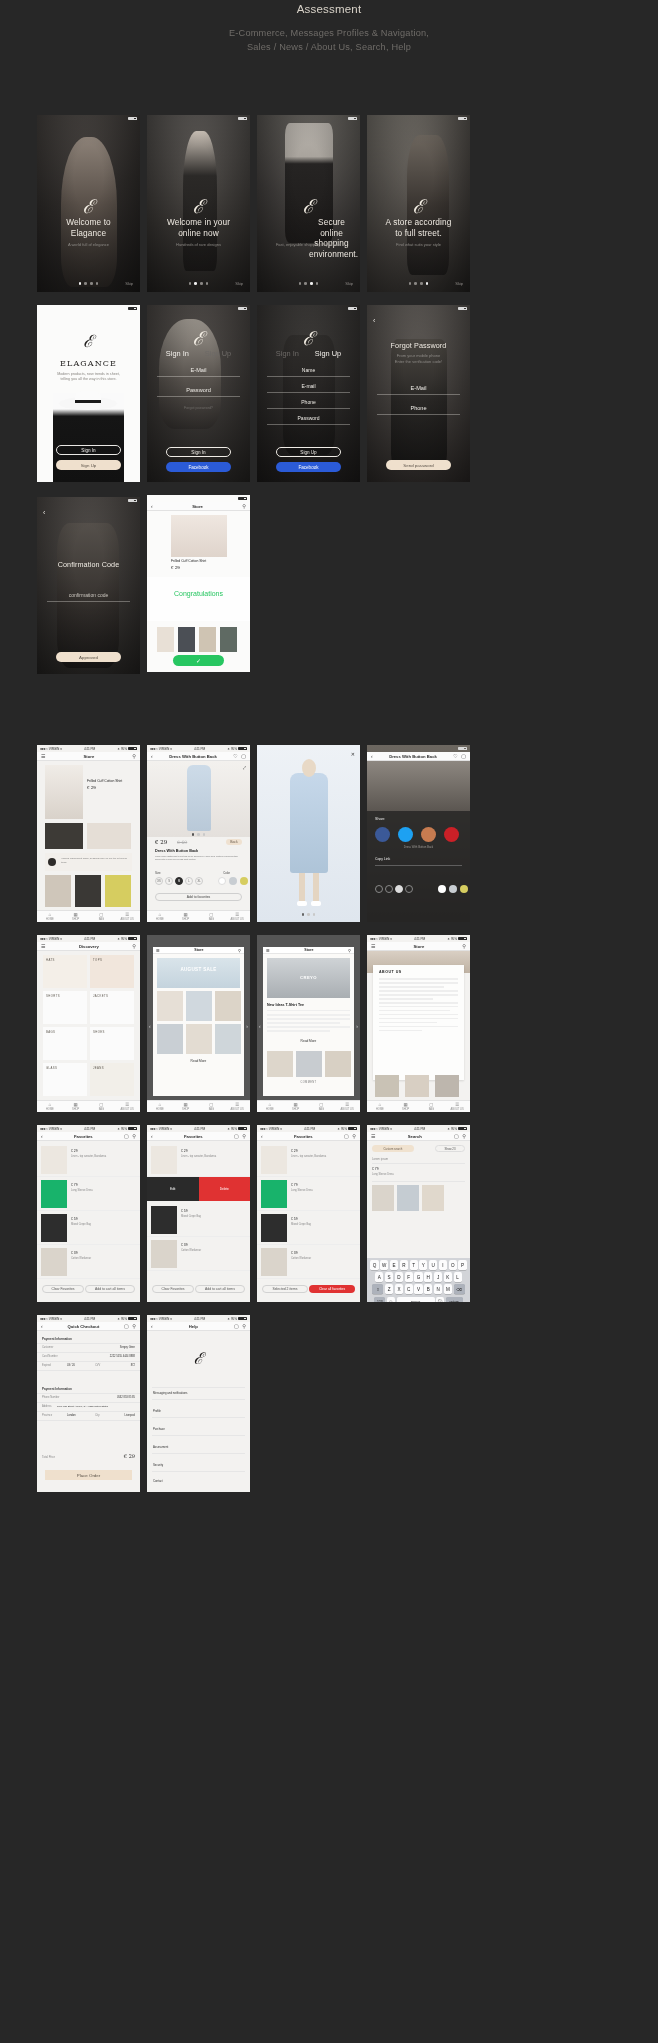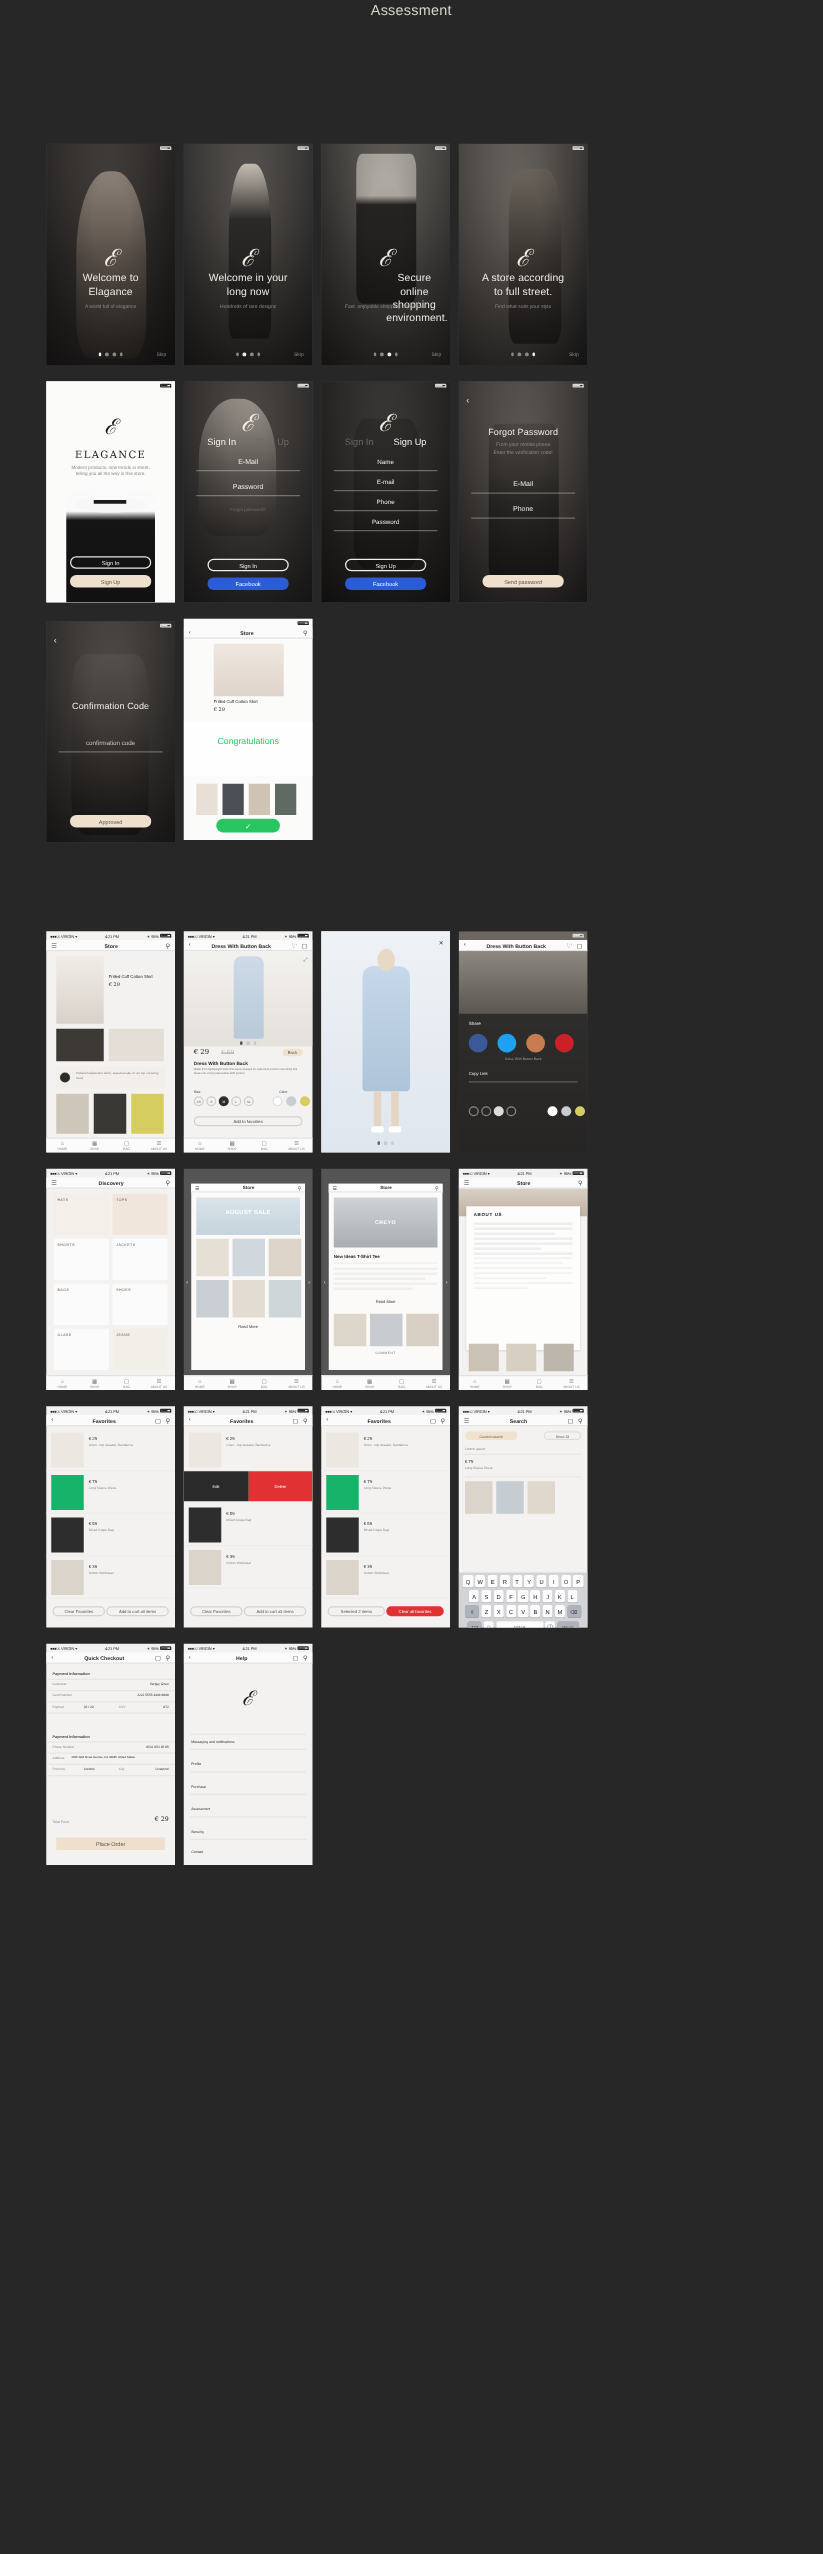--- a/index.html
+++ b/index.html
@@ -172,6 +172,7 @@
   <div class="header">
     <div class="cat-title">Assessment</div>
     <div class="cat-sub">
+      <div>E-Commerce, Messages Profiles &amp; Navigation,</div>
     </div>
   </div>
 

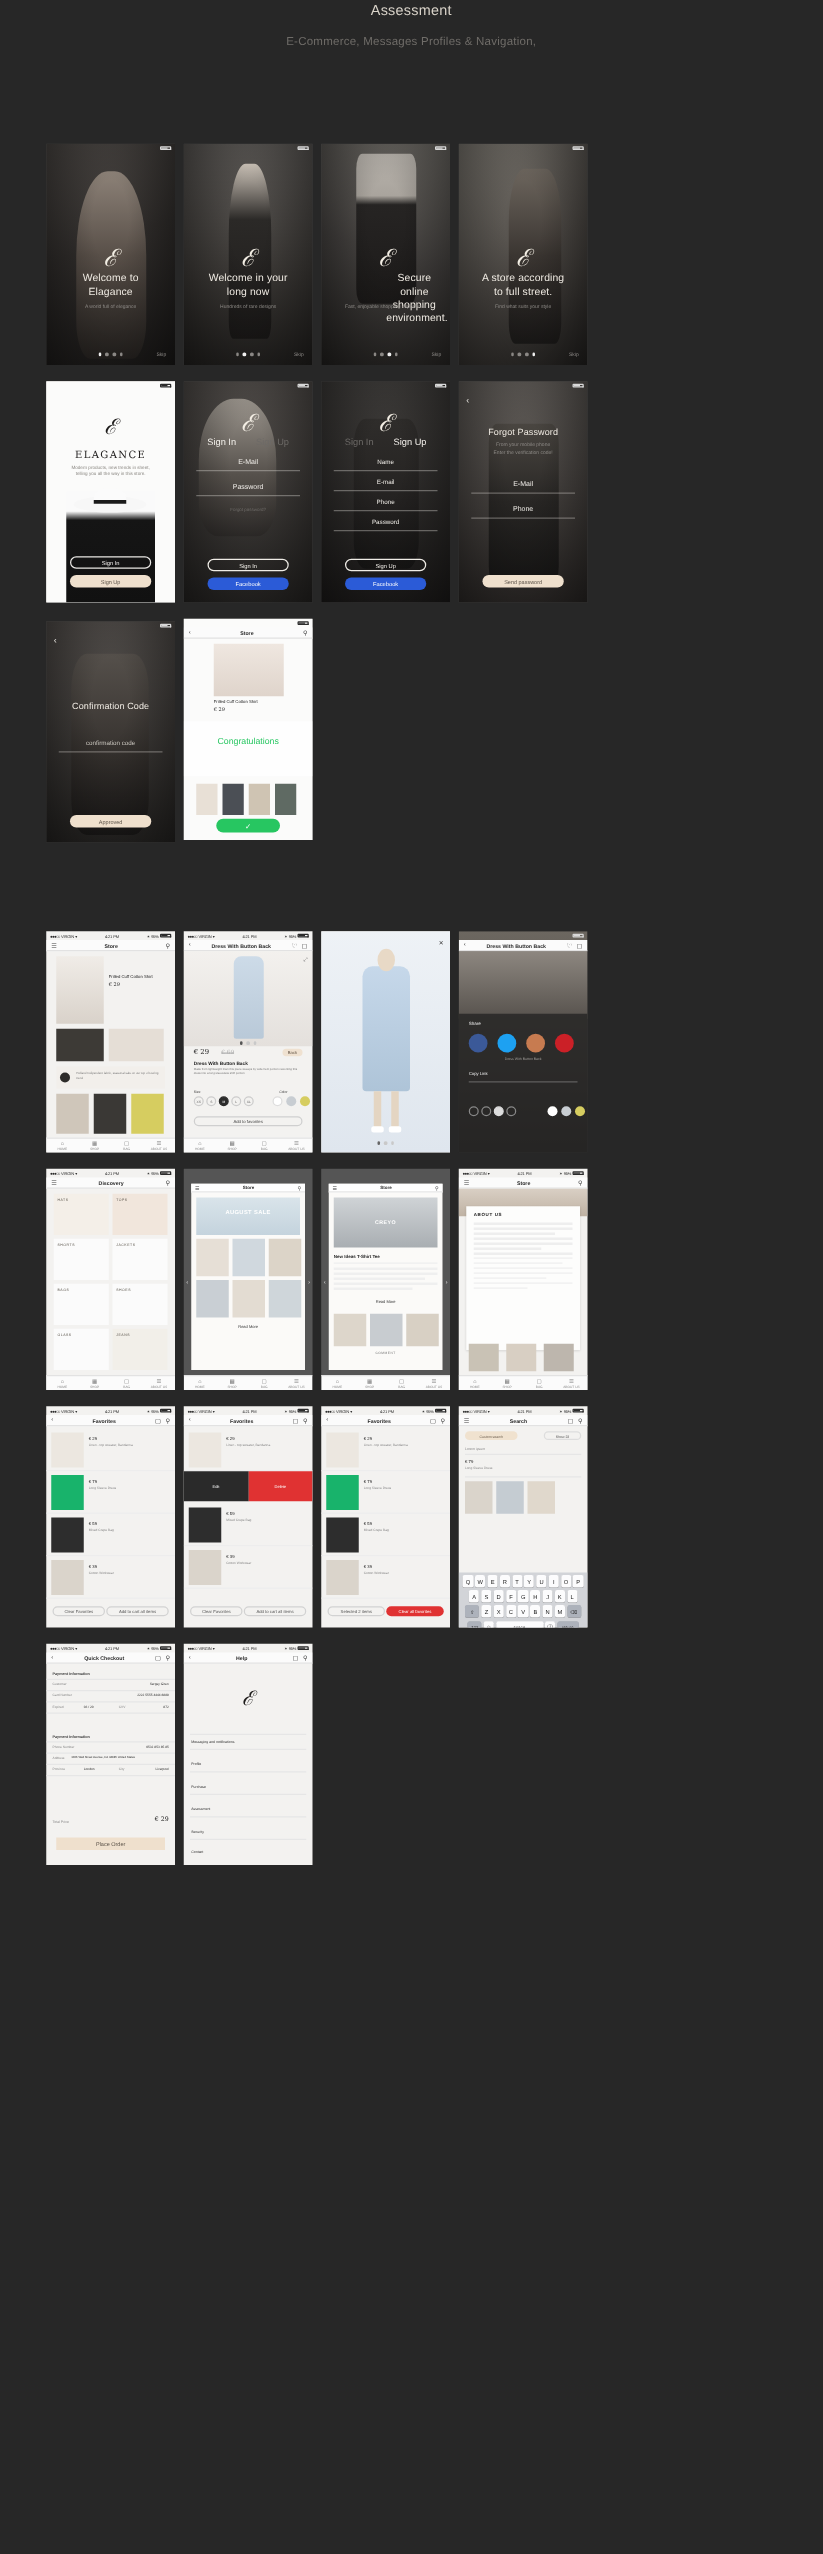--- a/index.html
+++ b/index.html
@@ -173,6 +173,7 @@
     <div class="cat-title">Assessment</div>
     <div class="cat-sub">
       <div>E-Commerce, Messages Profiles &amp; Navigation,</div>
+      <div>Sales / News / About Us, Search, Help</div>
     </div>
   </div>
 

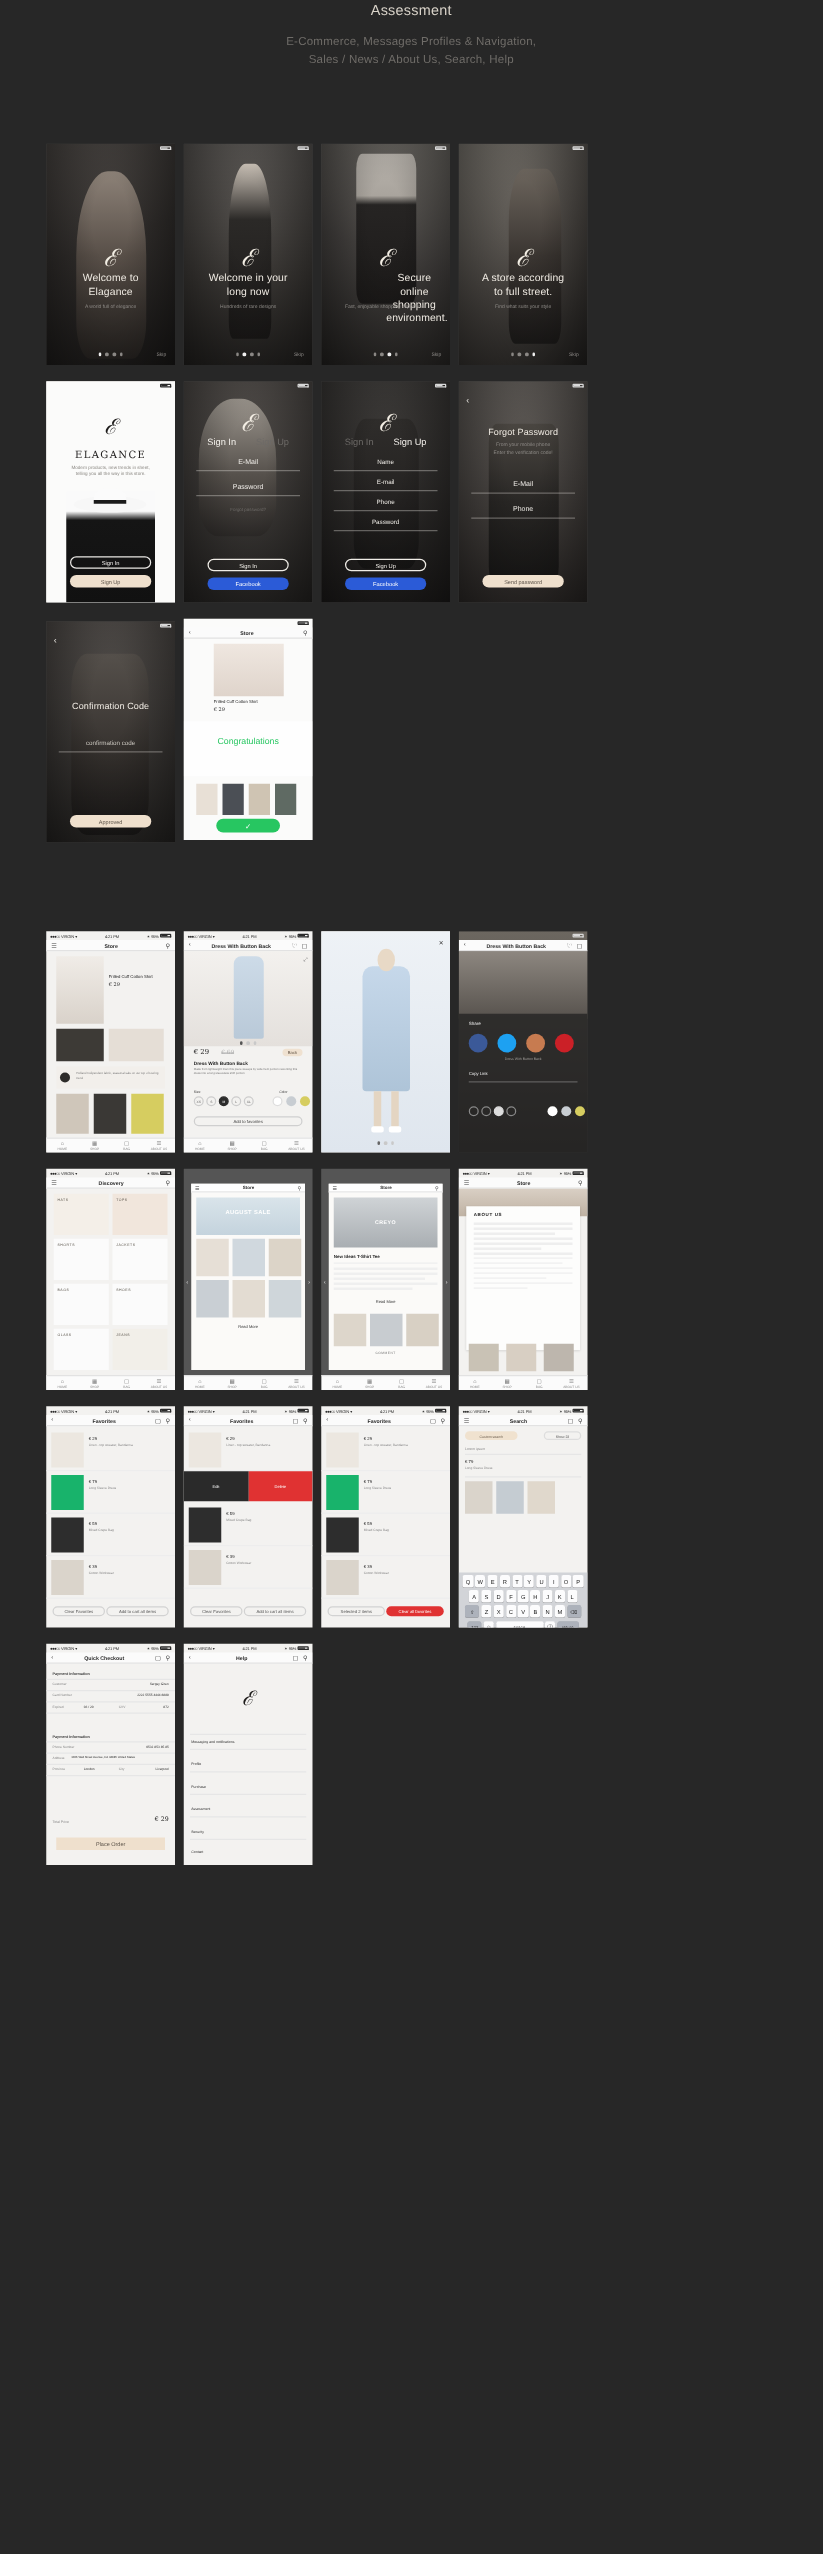--- a/index.html
+++ b/index.html
@@ -231,7 +231,7 @@
       <div class="wt-logo" style="top:78px;">ℰ</div>
       <div class="wt-title" style="top:102px;">
         <div>Welcome in your</div>
-        <div>long now</div>
+        <div>online now</div>
       </div>
       <div class="wt-desc" style="top:127px;">Hundreds of rare designs</div>
       <div class="pager" style="top:167px;">

